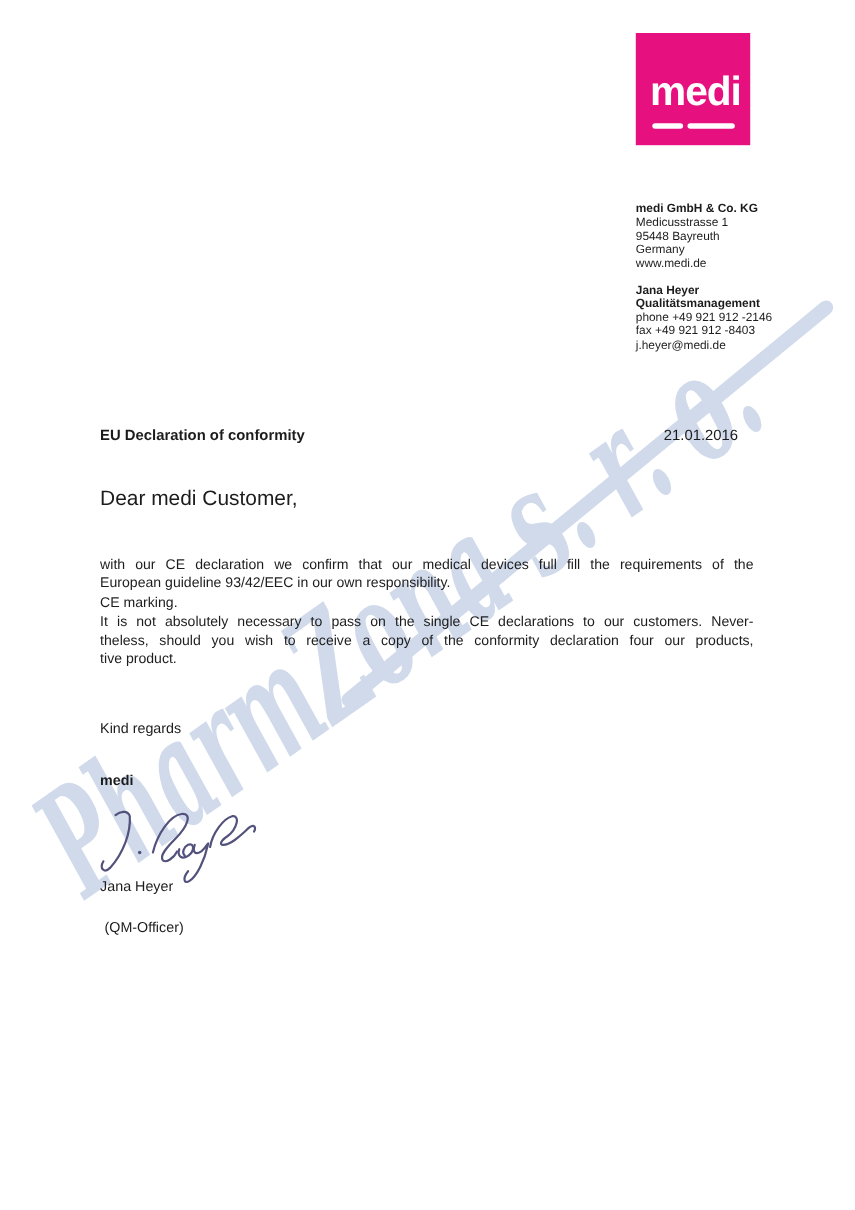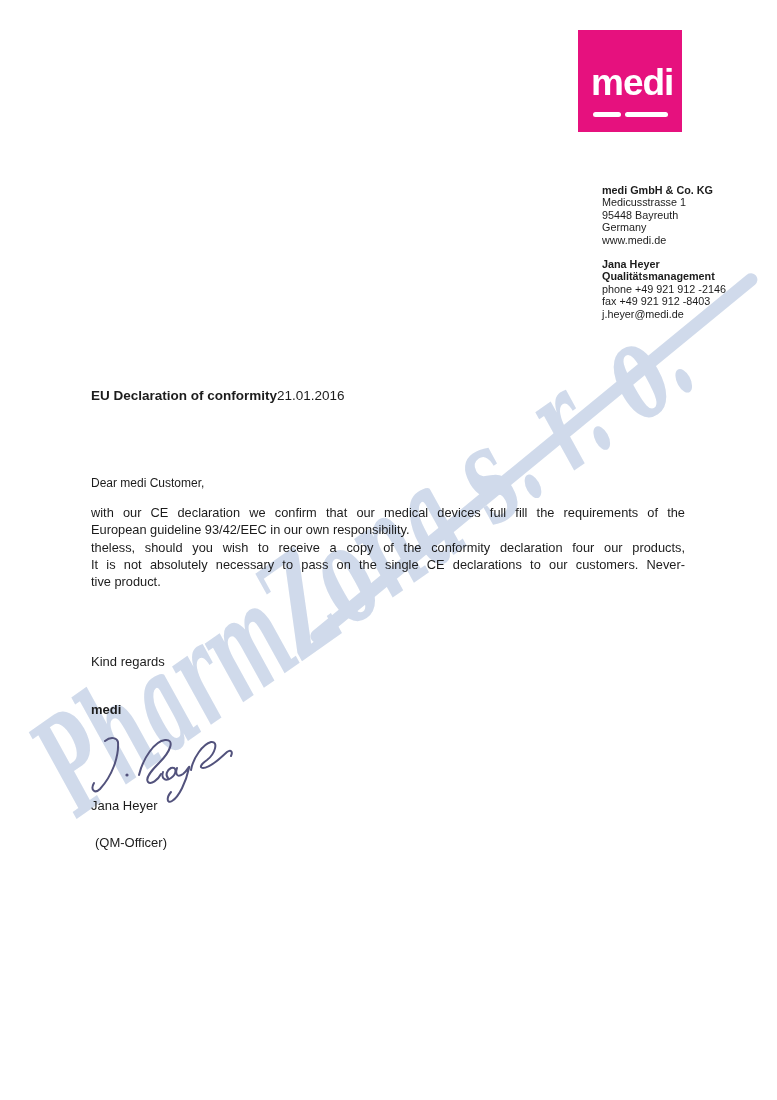--- a/index.html
+++ b/index.html
@@ -21,7 +21,7 @@
   .logo-bar.left  { left:15px; width:28px; }
   .logo-bar.right { left:47px; width:43px; }
   
-  .sender { position:absolute; left:578px; top:184px; font-size:10.8px; line-height:12.4px;margin-left:24px; }
+  .sender { position:absolute; left:578px; top:184px; font-size:10.8px; line-height:12.4px; }
   .sender .b { font-weight:bold; }
   .sender .part2 { margin-top:12px; }
   

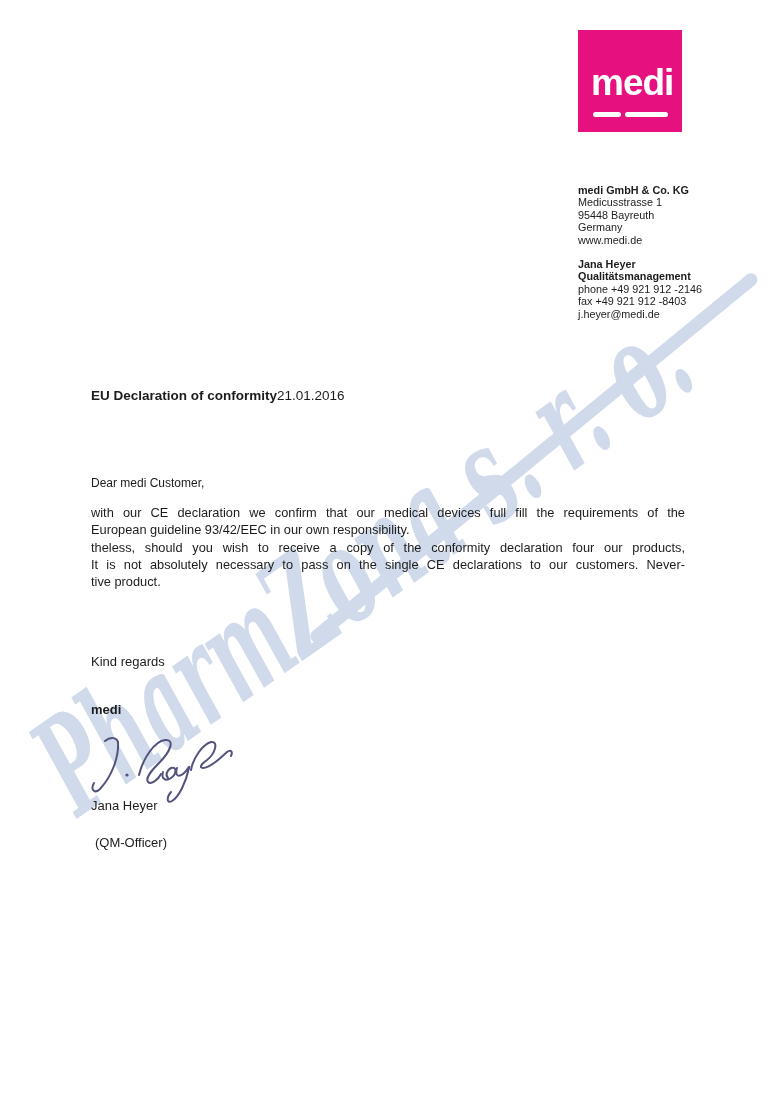--- a/index.html
+++ b/index.html
@@ -25,7 +25,7 @@
   .sender .b { font-weight:bold; }
   .sender .part2 { margin-top:12px; }
   
-  .headrow { position:absolute; left:91px; top:388px; width:594px; display:flex; font-size:13.5px; }
+  .headrow { position:absolute; left:91px; top:388px; width:594px; display:flex; justify-content:space-between; font-size:13.5px; }
   .headrow .title { font-weight:bold; }
   .headrow .date { padding-right:14px; }
   

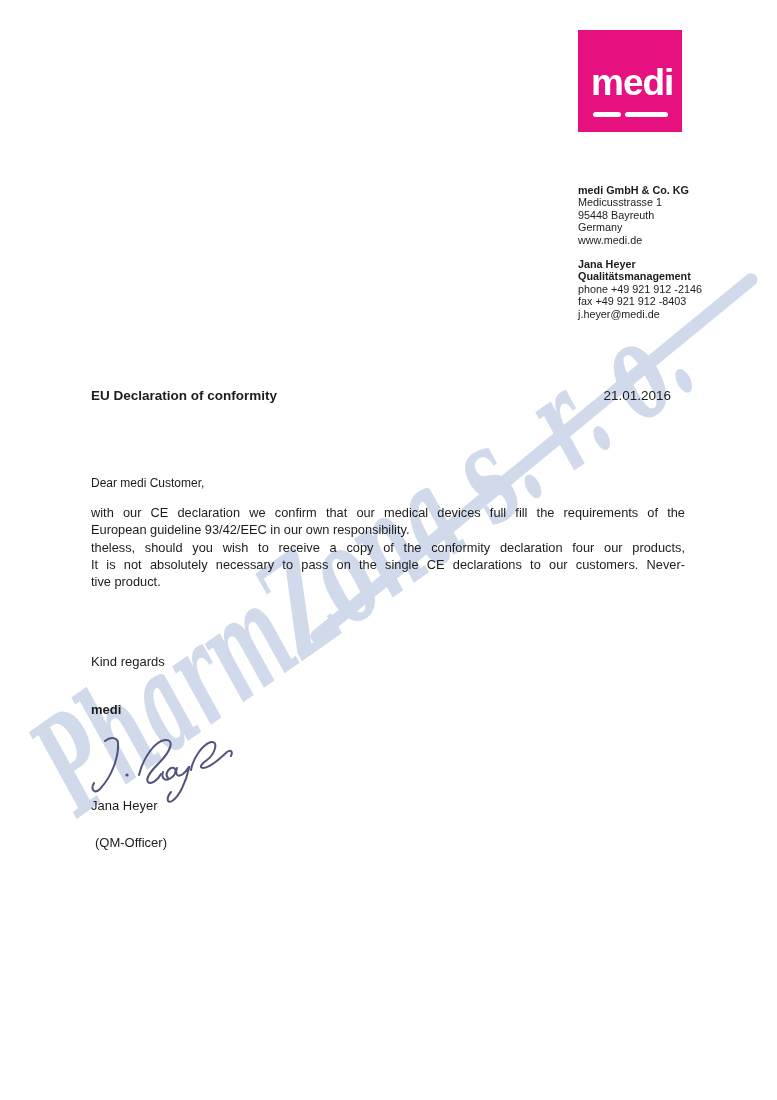--- a/index.html
+++ b/index.html
@@ -29,7 +29,7 @@
   .headrow .title { font-weight:bold; }
   .headrow .date { padding-right:14px; }
   
-  .greeting { position:absolute; left:91px; top:476px; font-size:12px; }
+  .greeting { position:absolute; left:91px; top:443px; font-size:19px; }
   .bodytext { position:absolute; left:91px; top:487px; width:594px; font-size:12.8px; line-height:17.3px;margin-top:17px; }
   .bline { text-align:justify; text-align-last:justify; height:17.3px; }
   .bline.end { text-align:left; text-align-last:left; }

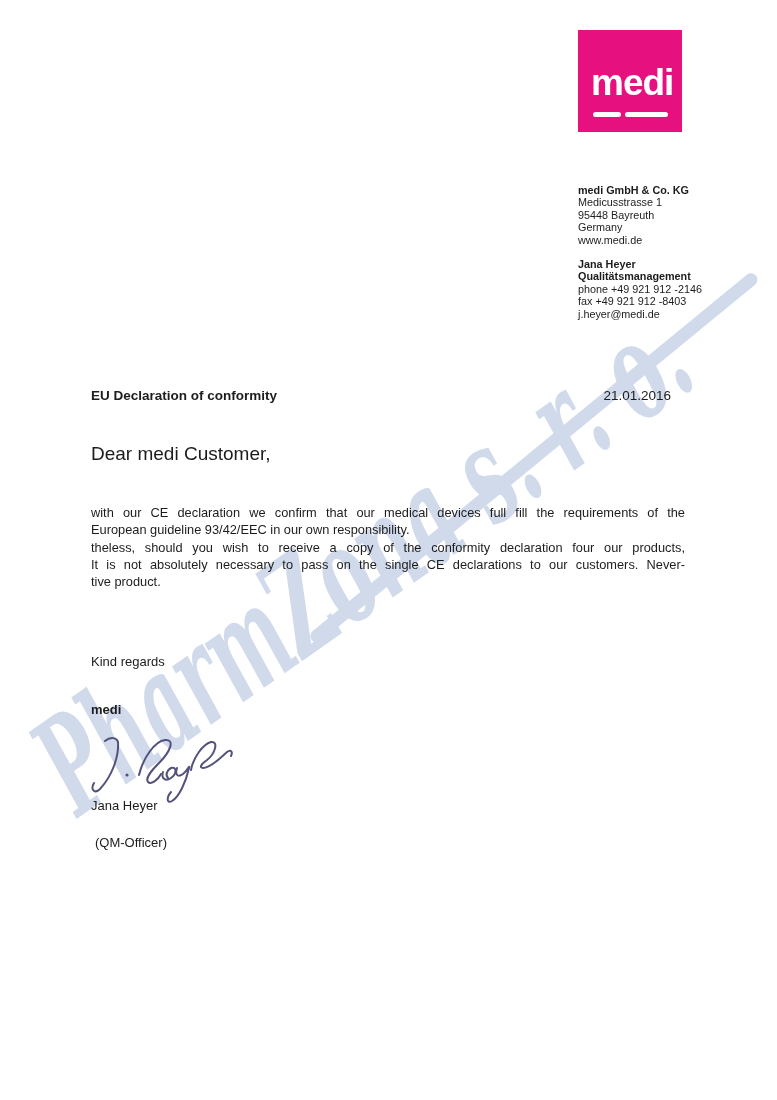--- a/index.html
+++ b/index.html
@@ -84,6 +84,7 @@
     <div class="bodytext">
       <div class="bline">with our CE declaration we confirm that our medical devices full fill the requirements of the</div>
       <div class="bline end">European guideline 93/42/EEC in our own responsibility.</div>
+      <div class="bline end">CE marking.</div>
       <div class="bline">theless, should you wish to receive a copy of the conformity declaration four our products,</div>
       <div class="bline">It is not absolutely necessary to pass on the single CE declarations to our customers. Never-</div>
       <div class="bline end">tive product.</div>

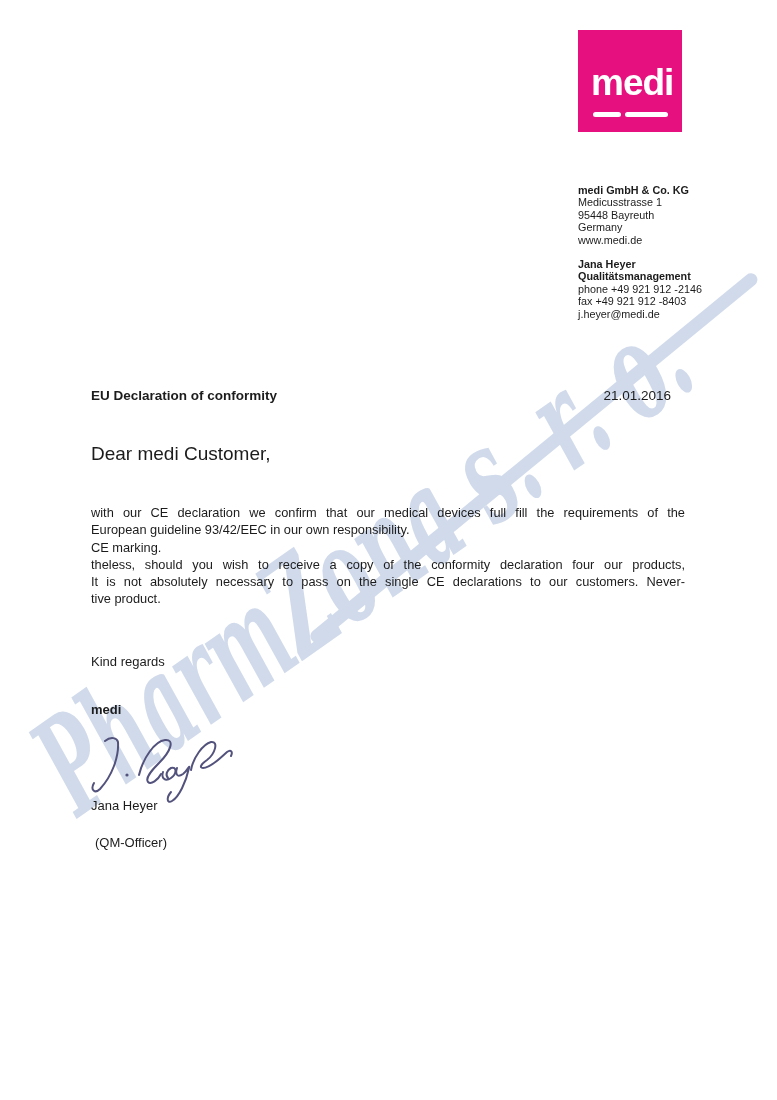--- a/index.html
+++ b/index.html
@@ -85,8 +85,8 @@
       <div class="bline">with our CE declaration we confirm that our medical devices full fill the requirements of the</div>
       <div class="bline end">European guideline 93/42/EEC in our own responsibility.</div>
       <div class="bline end">CE marking.</div>
+      <div class="bline">It is not absolutely necessary to pass on the single CE declarations to our customers. Never-</div>
       <div class="bline">theless, should you wish to receive a copy of the conformity declaration four our products,</div>
-      <div class="bline">It is not absolutely necessary to pass on the single CE declarations to our customers. Never-</div>
       <div class="bline end">tive product.</div>
     </div>
 

